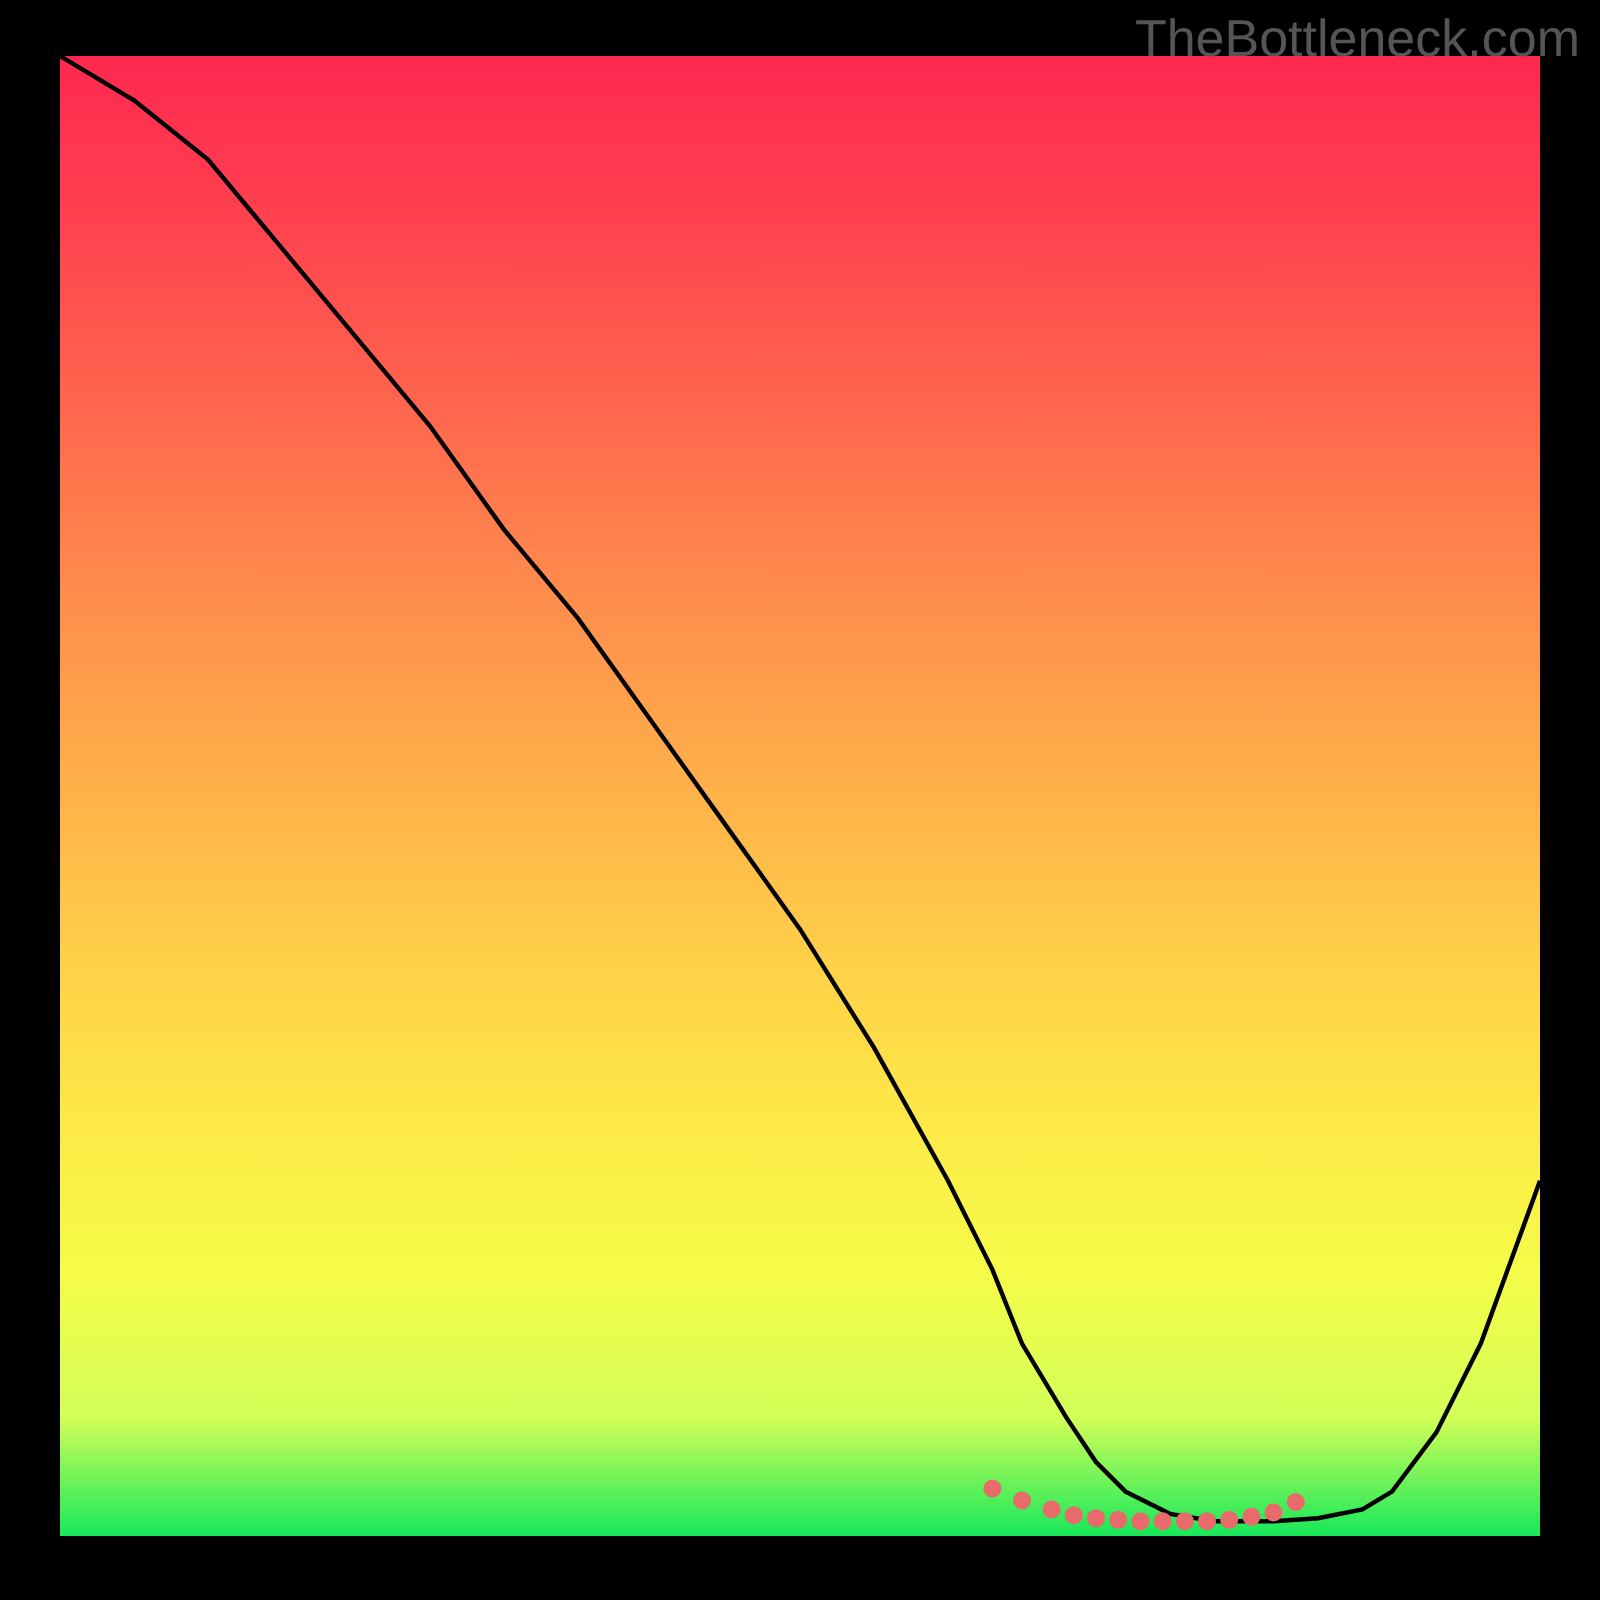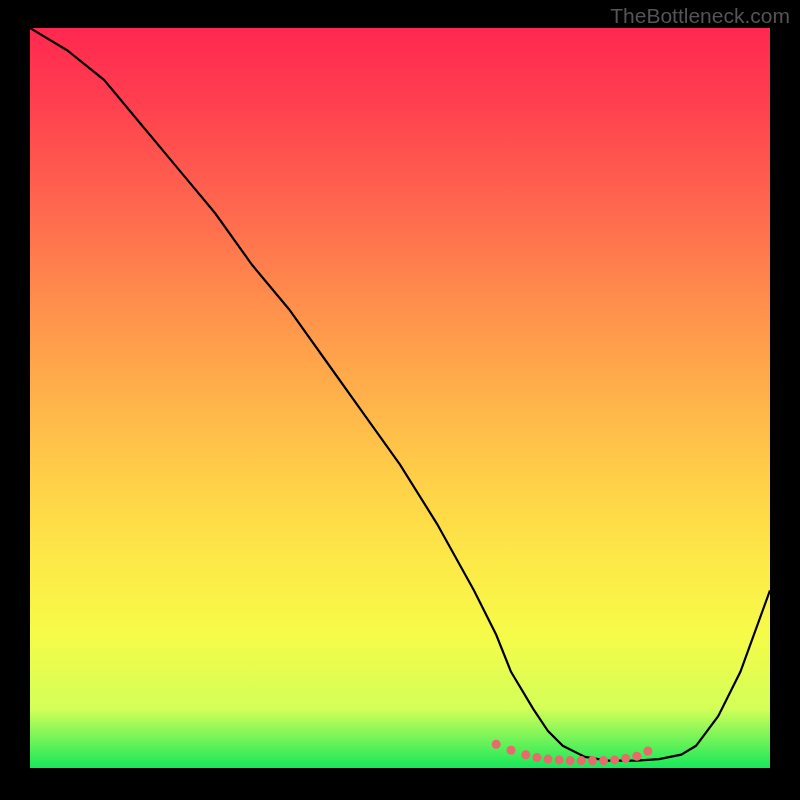--- a/index.html
+++ b/index.html
@@ -16,7 +16,7 @@
     top: 4px;
     right: 10px;
     color: #555;
-    font-size: 21px;
+    font-size: 26px;
     font-weight: 500;
     z-index: 10;
   }

